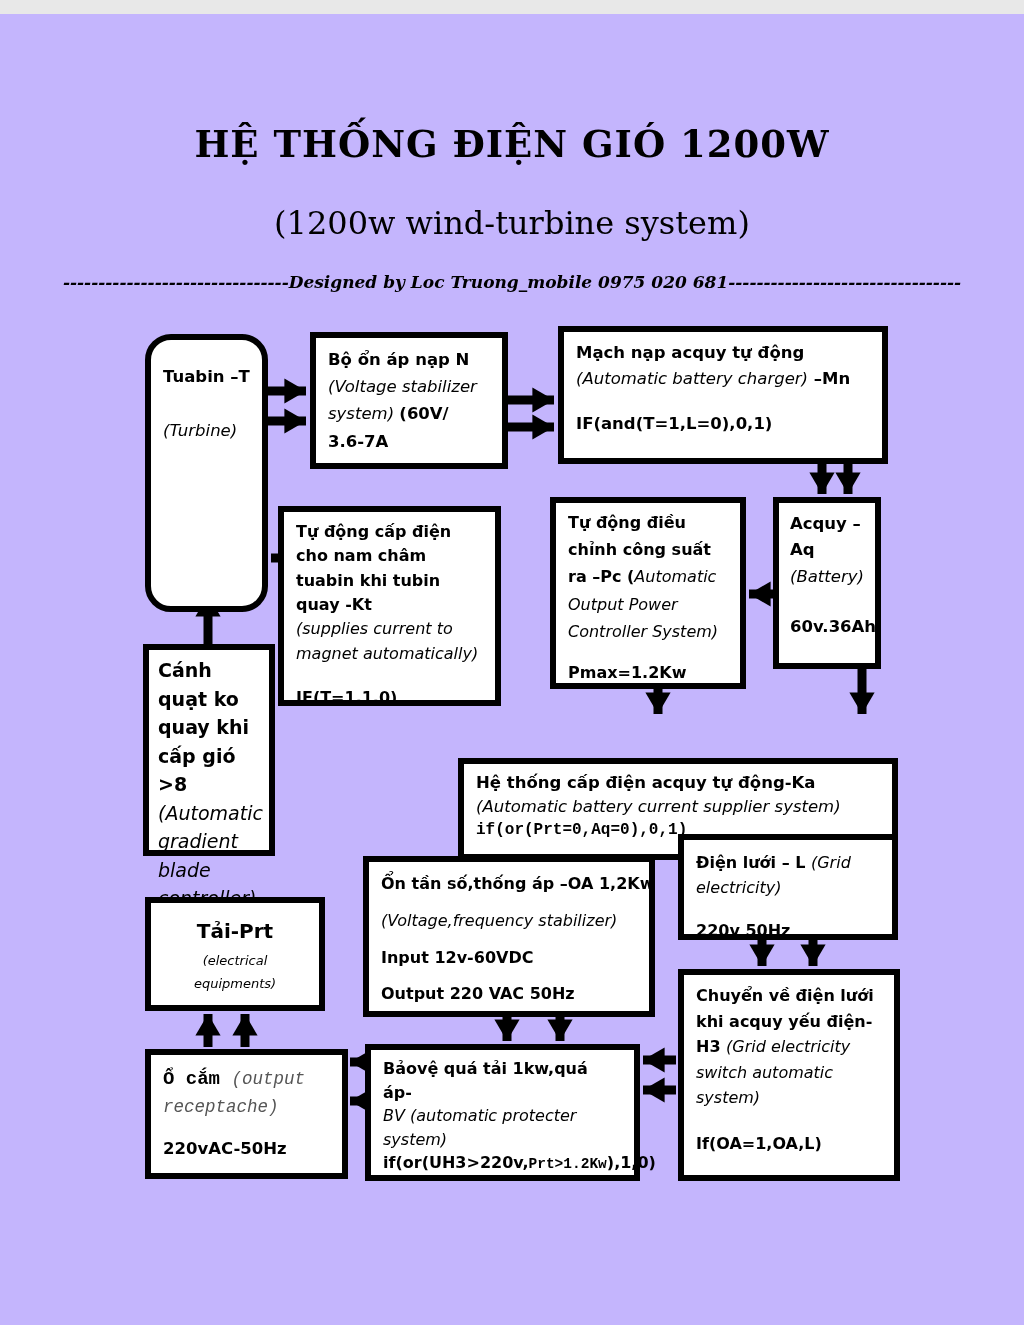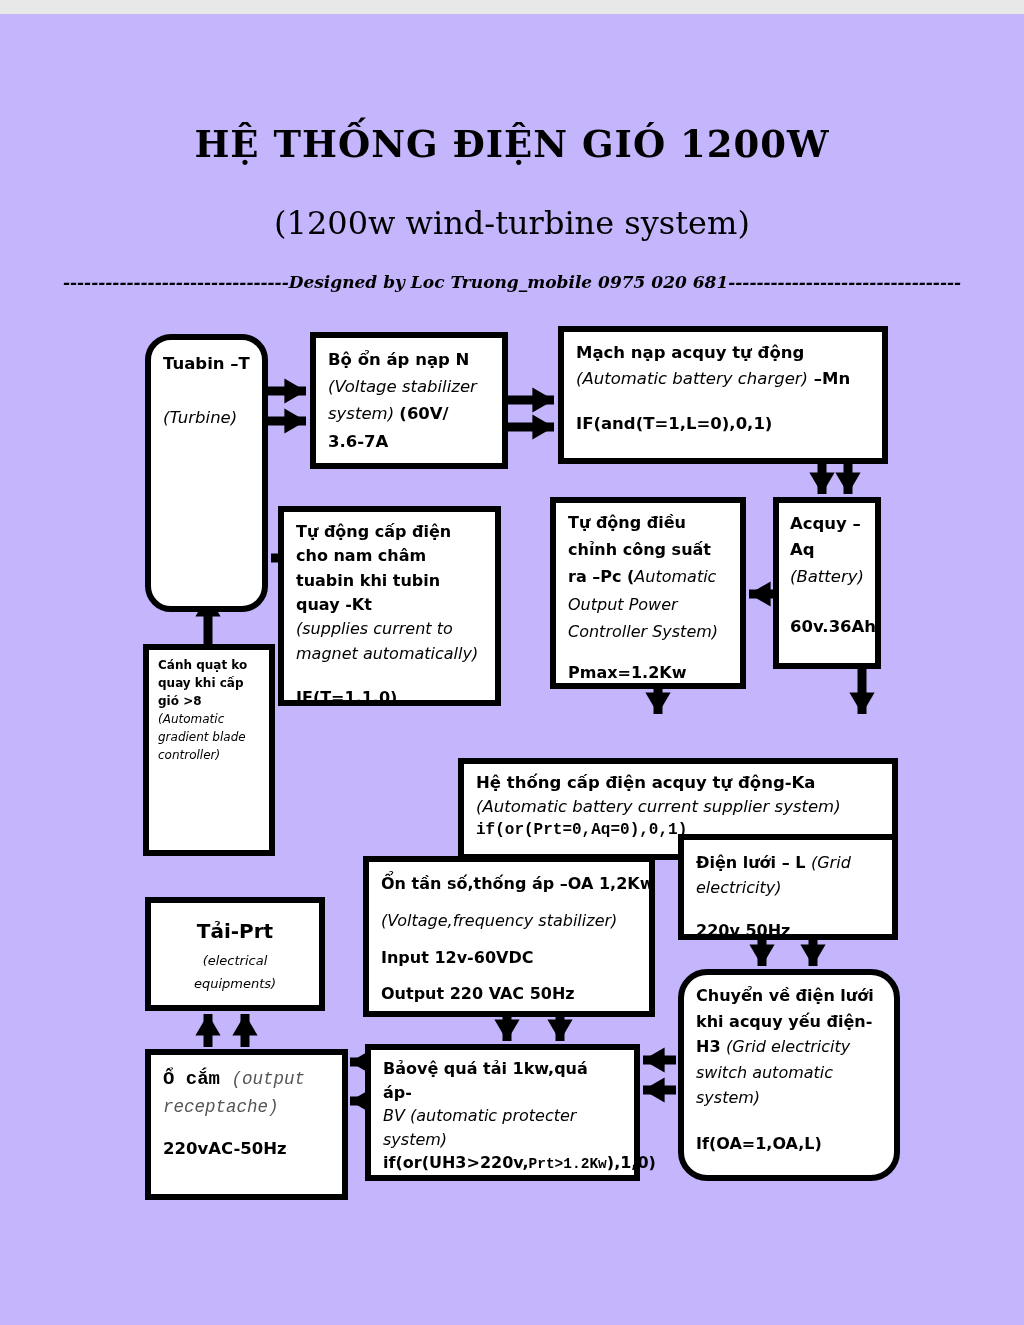--- a/index.html
+++ b/index.html
@@ -25,7 +25,7 @@
   .gap20 { margin-top:20px !important; }
   .gap24 { margin-top:24px !important; }
   .gap28 { margin-top:28px !important; }
-  #box-turbine    { left:145px; top:320px; width:123px; height:278px; padding-top:11px;border-radius:26px; }
+  #box-turbine    { left:145px; top:320px; width:123px; height:278px; padding-top:24px;border-radius:26px; }
   #box-stabilizer { left:310px; top:318px; width:198px; height:137px; line-height:1.65; }
   #box-charger    { left:558px; top:312px; width:330px; height:138px; line-height:1.6; }
   #box-kt         { left:278px; top:492px; width:223px; height:200px; font-size:16px; line-height:1.52; padding-right:8px; }

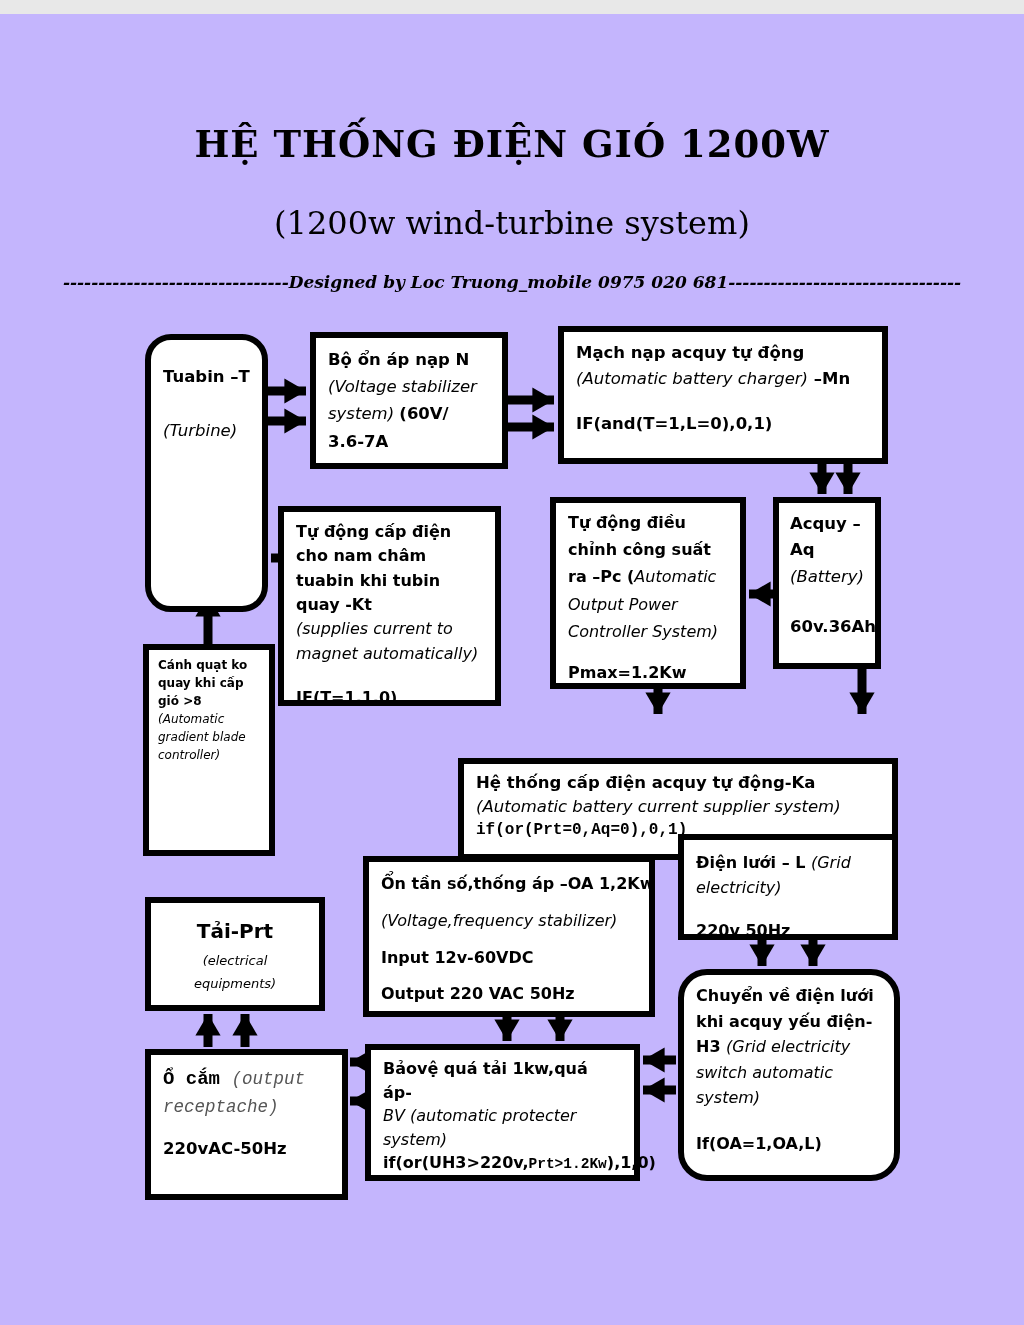--- a/index.html
+++ b/index.html
@@ -31,7 +31,7 @@
   #box-kt         { left:278px; top:492px; width:223px; height:200px; font-size:16px; line-height:1.52; padding-right:8px; }
   #box-pc         { left:550px; top:483px; width:196px; height:192px; font-size:16px; line-height:1.7; padding-top:6px; }
   #box-battery    { left:773px; top:483px; width:108px; height:172px; line-height:1.6; padding-left:11px; padding-right:4px; }
-  #box-blade      { left:143px; top:630px; width:132px; height:212px; font-size:12px; line-height:1.5; padding:6px 4px 6px 9px; }
+  #box-blade      { left:143px; top:630px; width:132px; height:212px; font-size:19px; line-height:1.5; padding:6px 4px 6px 9px; }
   #box-ka         { left:458px; top:744px; width:440px; height:102px; padding-top:7px; line-height:1.45; }
   #box-oa         { left:363px; top:842px; width:292px; height:161px; font-size:16px; padding-top:10px; }
   #box-oa p       { margin-bottom:12px; }

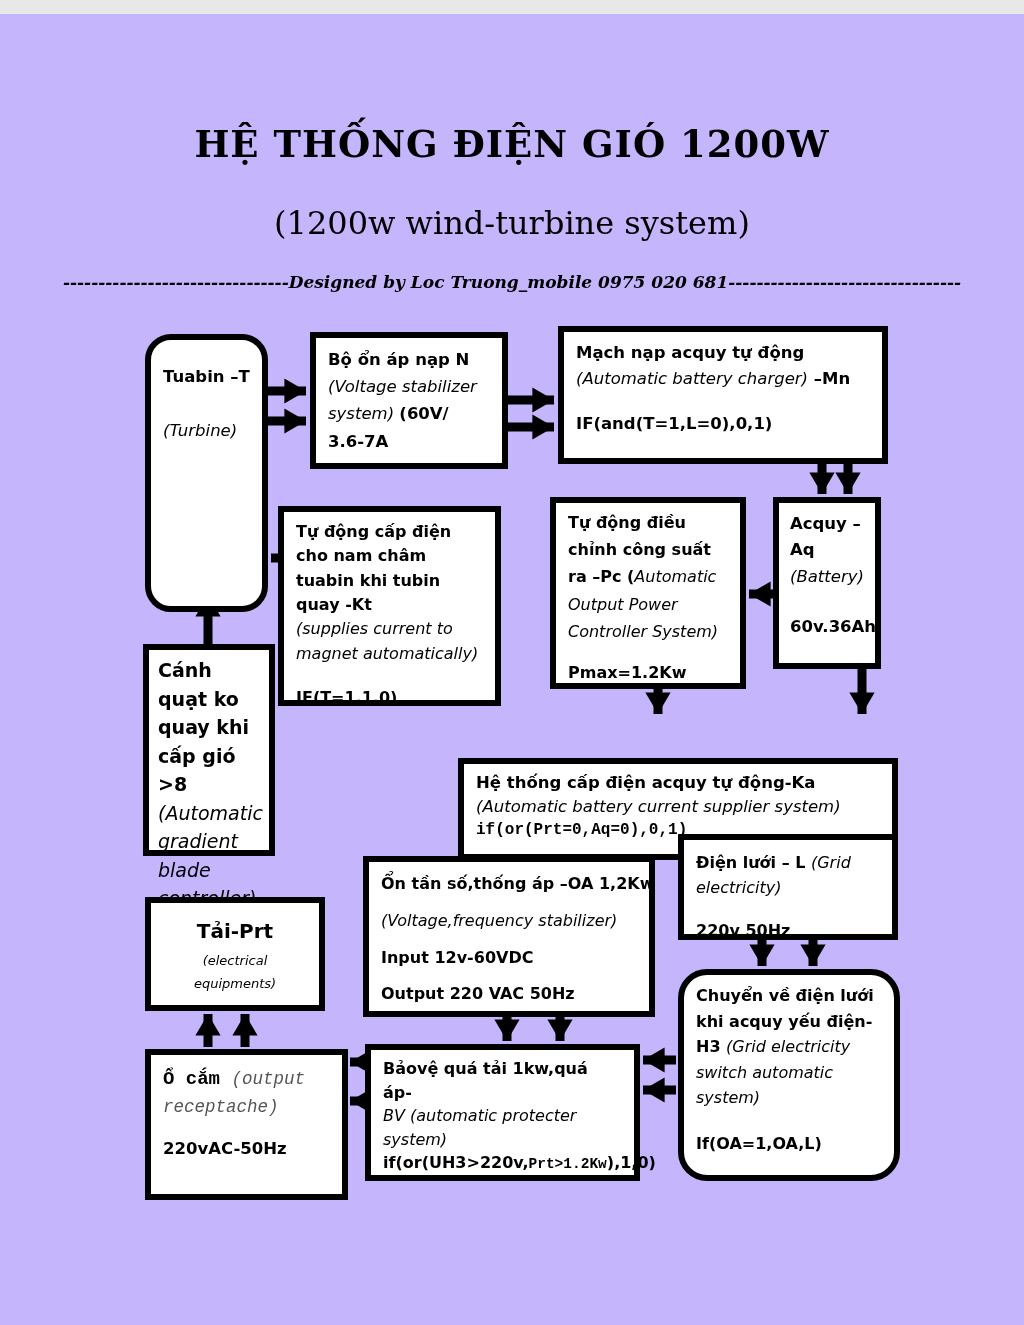--- a/index.html
+++ b/index.html
@@ -36,7 +36,7 @@
   #box-oa         { left:363px; top:842px; width:292px; height:161px; font-size:16px; padding-top:10px; }
   #box-oa p       { margin-bottom:12px; }
   #box-grid       { left:678px; top:820px; width:220px; height:106px; font-size:16px; padding-top:11px; }
-  #box-h3         { left:678px; top:955px; width:222px; height:212px; font-size:16px; line-height:1.6;border-radius:29px; }
+  #box-h3         { left:678px; top:955px; width:222px; height:212px; font-size:16px; line-height:1.6; }
   #box-load       { left:145px; top:883px; width:180px; height:114px; text-align:center; padding-top:10px; line-height:1.8; }
   #box-load .ttl  { font-size:20px; }
   #box-load .sub  { font-size:13px; }

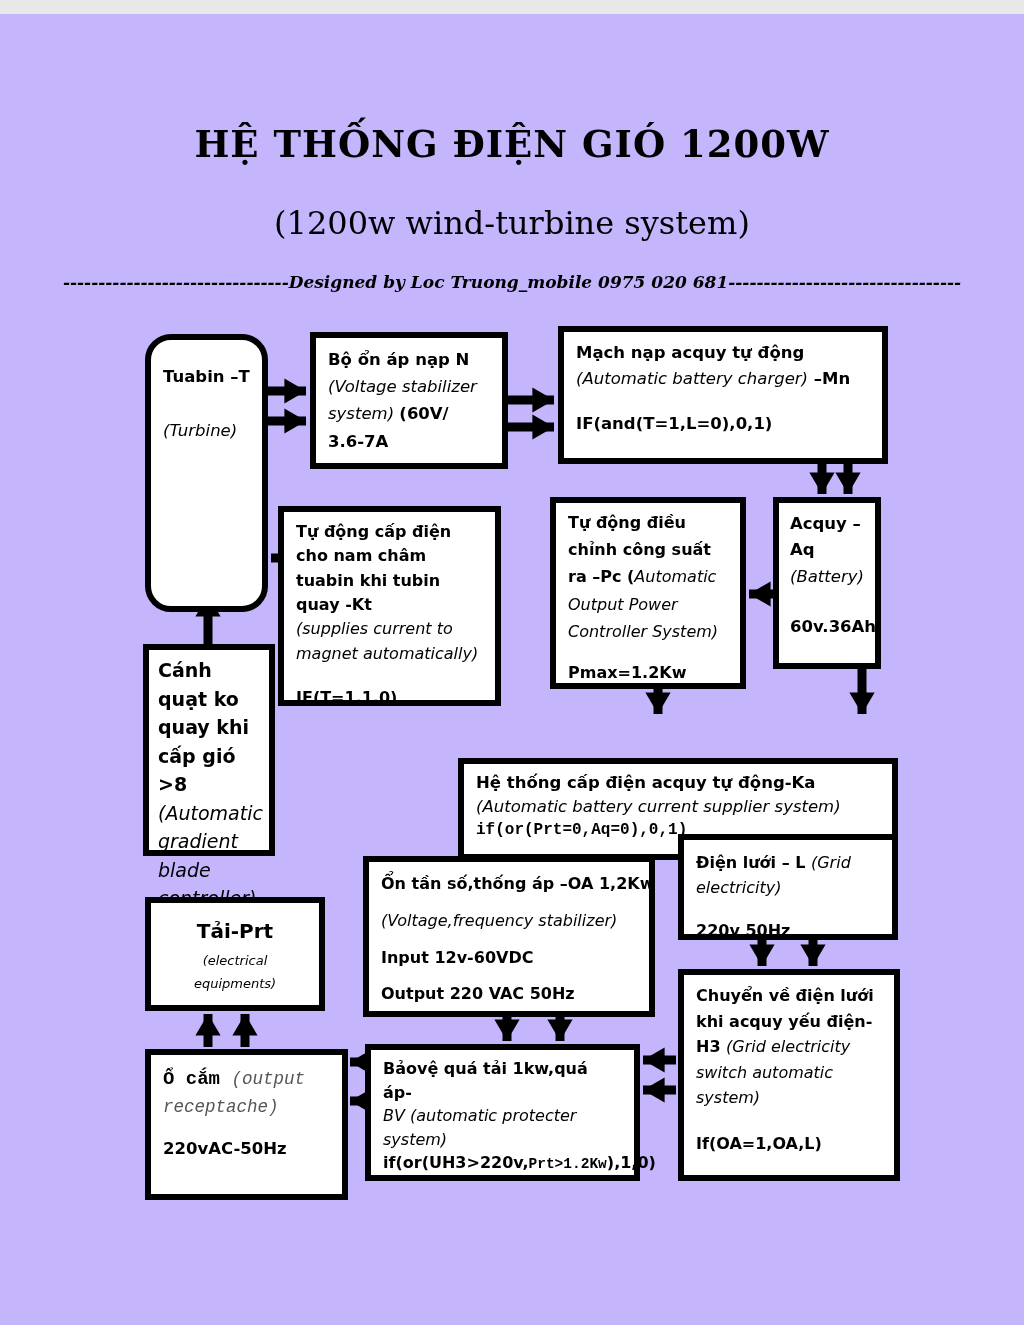--- a/index.html
+++ b/index.html
@@ -40,7 +40,7 @@
   #box-load       { left:145px; top:883px; width:180px; height:114px; text-align:center; padding-top:10px; line-height:1.8; }
   #box-load .ttl  { font-size:20px; }
   #box-load .sub  { font-size:13px; }
-  #box-socket     { left:145px; top:1035px; width:203px; height:151px; padding-top:10px; }
+  #box-socket     { left:145px; top:1035px; width:203px; height:130px; padding-top:10px; }
   #box-socket .mb { font-family:"Liberation Mono","DejaVu Sans Mono",monospace; font-weight:bold; font-size:19px; }
   #box-socket .mi { font-family:"Liberation Mono","DejaVu Sans Mono",monospace; font-style:italic; font-size:17.5px; color:#555; }
   #box-bv         { left:365px; top:1030px; width:275px; height:137px; font-size:16px; line-height:1.47; padding-top:7px; }

